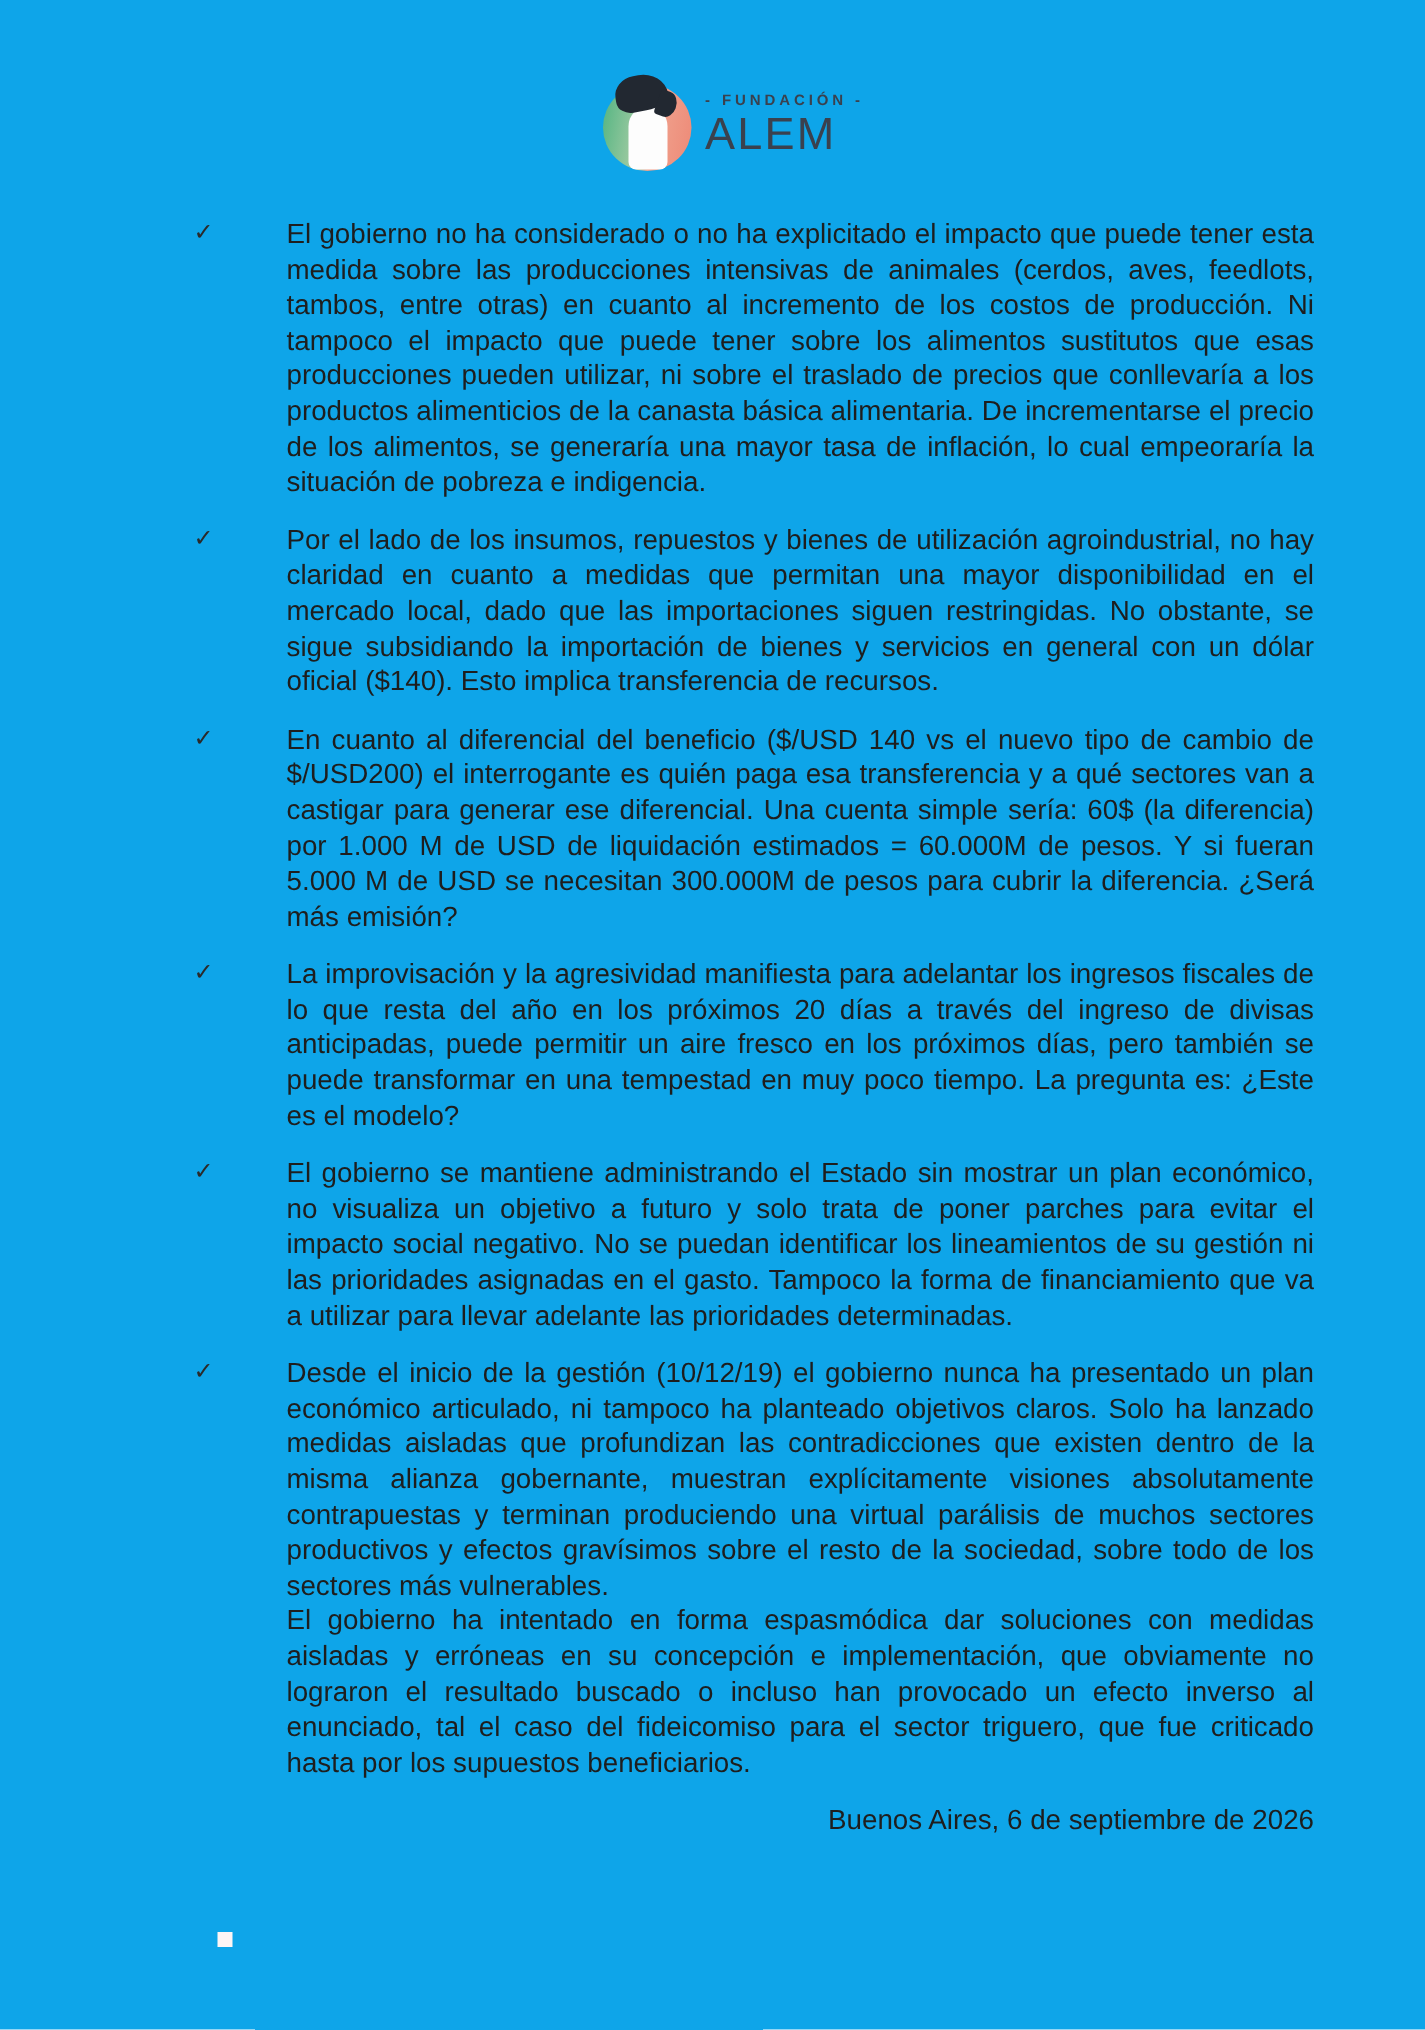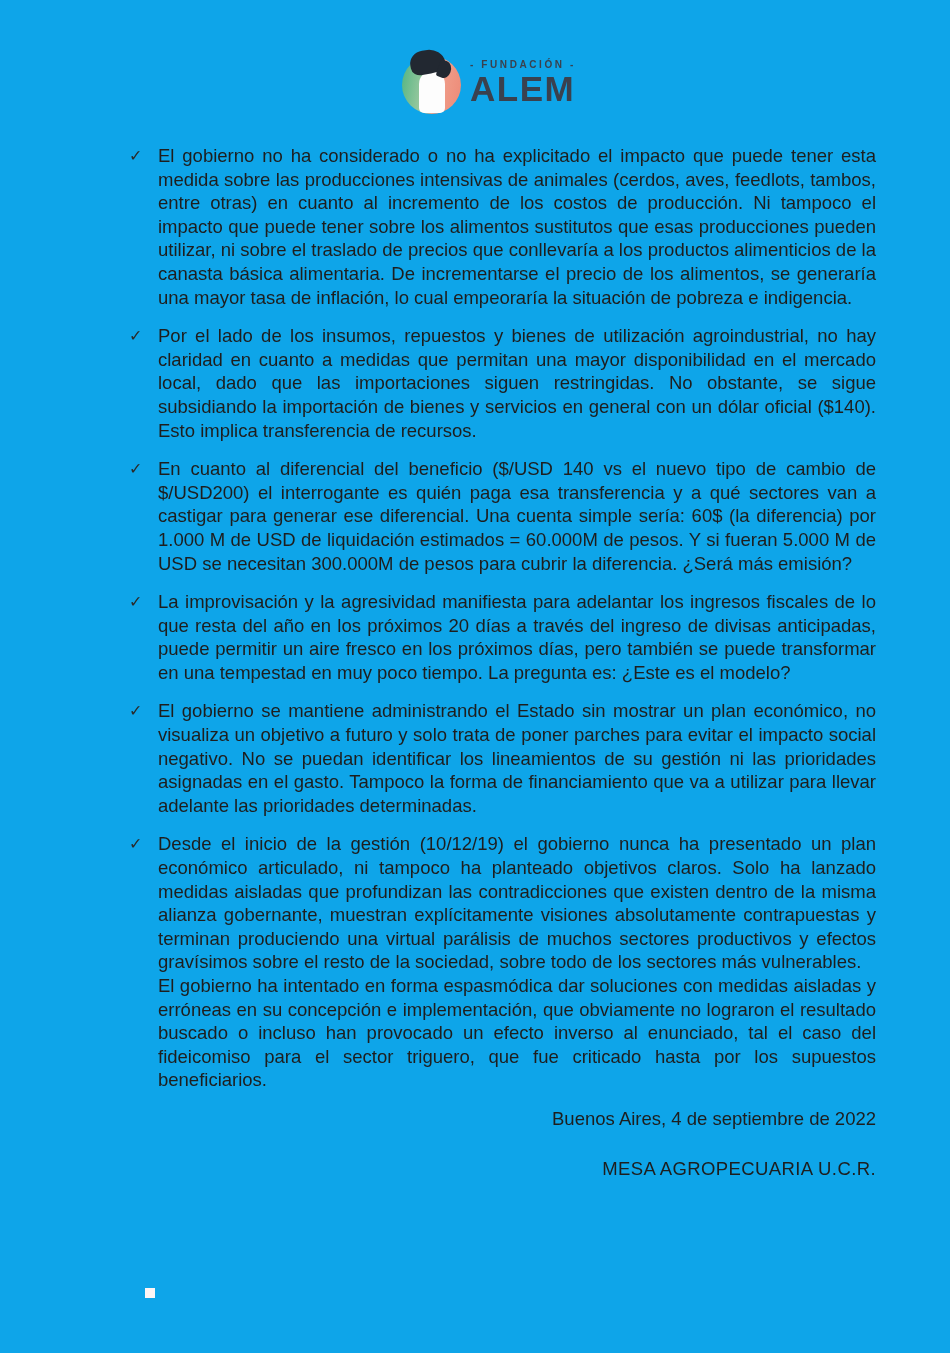--- a/index.html
+++ b/index.html
@@ -68,8 +68,8 @@
     white-space: nowrap;
   }
   .logo-main {
-    font-size: 35px;
-    font-weight: 700;
+    font-size: 30px;
+    font-weight: 400;
     letter-spacing: 1.5px;
     line-height: 0.9;
     color: #3a414e;

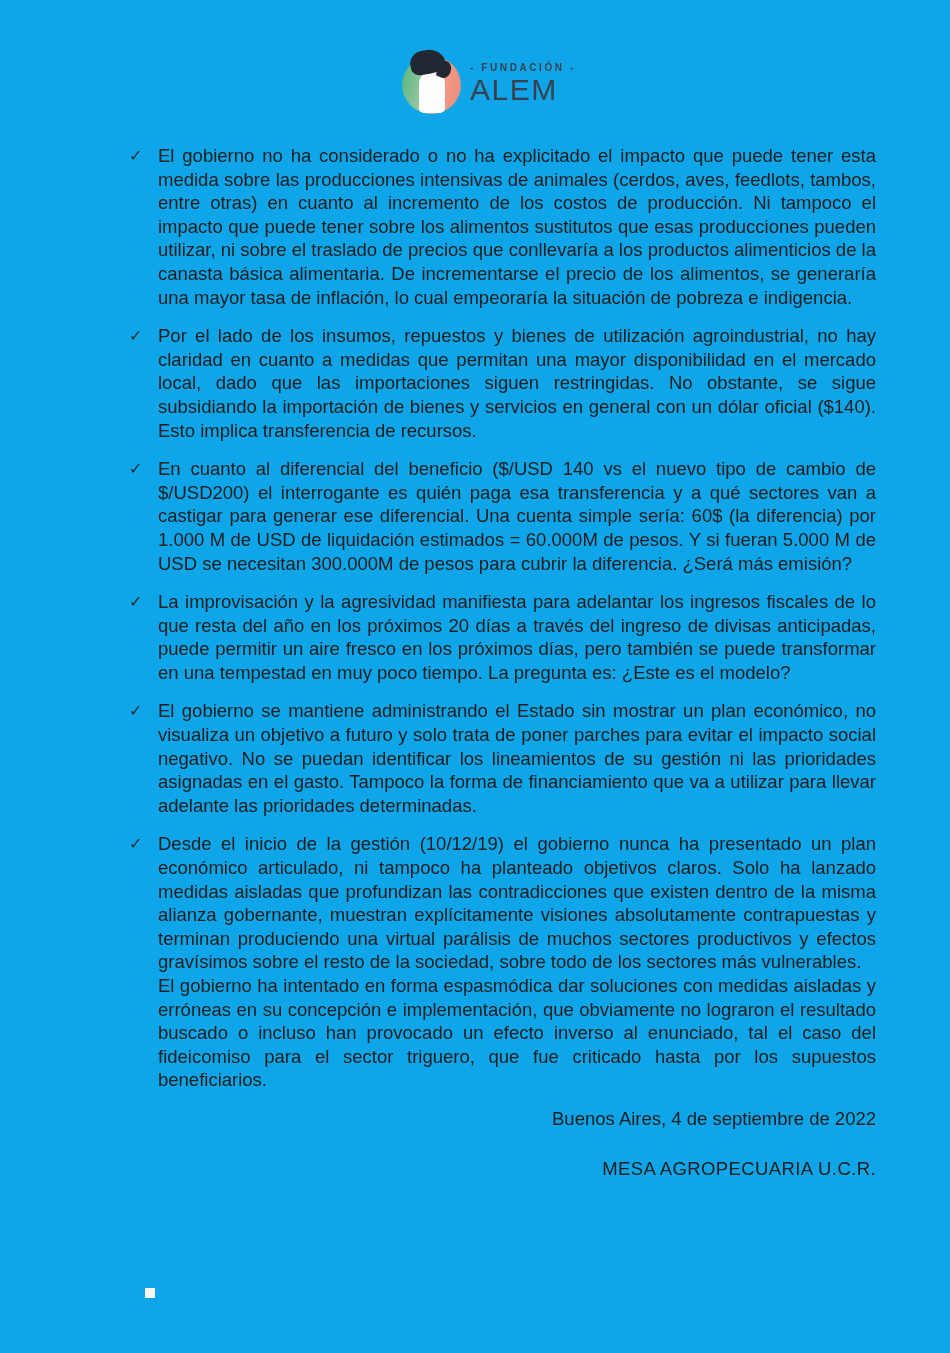--- a/index.html
+++ b/index.html
@@ -89,7 +89,7 @@
     line-height: 23.6px;
     color: #2a2a2a;
   }
-  .btext-col { flex: 1 1 auto; min-width: 0; }
+  .btext-col { flex: 1 1 auto; min-width: 0; margin-left: 33px; }
   .btext {
     margin: 0;
     font-size: 18.5px;

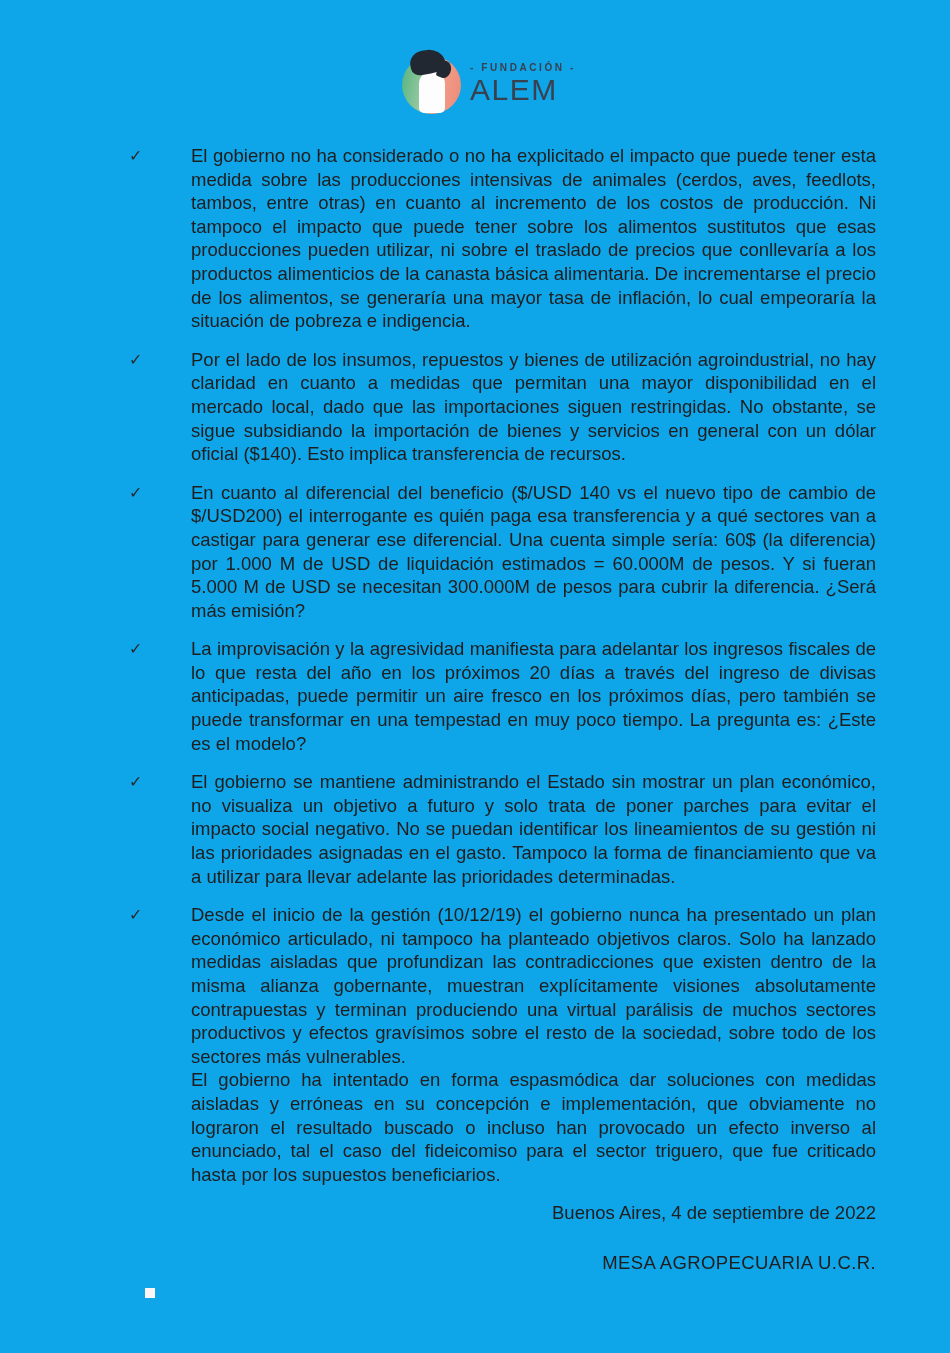--- a/index.html
+++ b/index.html
@@ -182,7 +182,7 @@
       </div>
     </div>
 
-    <p class="date-line">Buenos Aires, 4 de septiembre de 2022</p>
+    <p class="date-line">Buenos Aires, 6 de septiembre de 2026</p>
     <p class="signature-line">MESA AGROPECUARIA U.C.R.</p>
 
   </main>

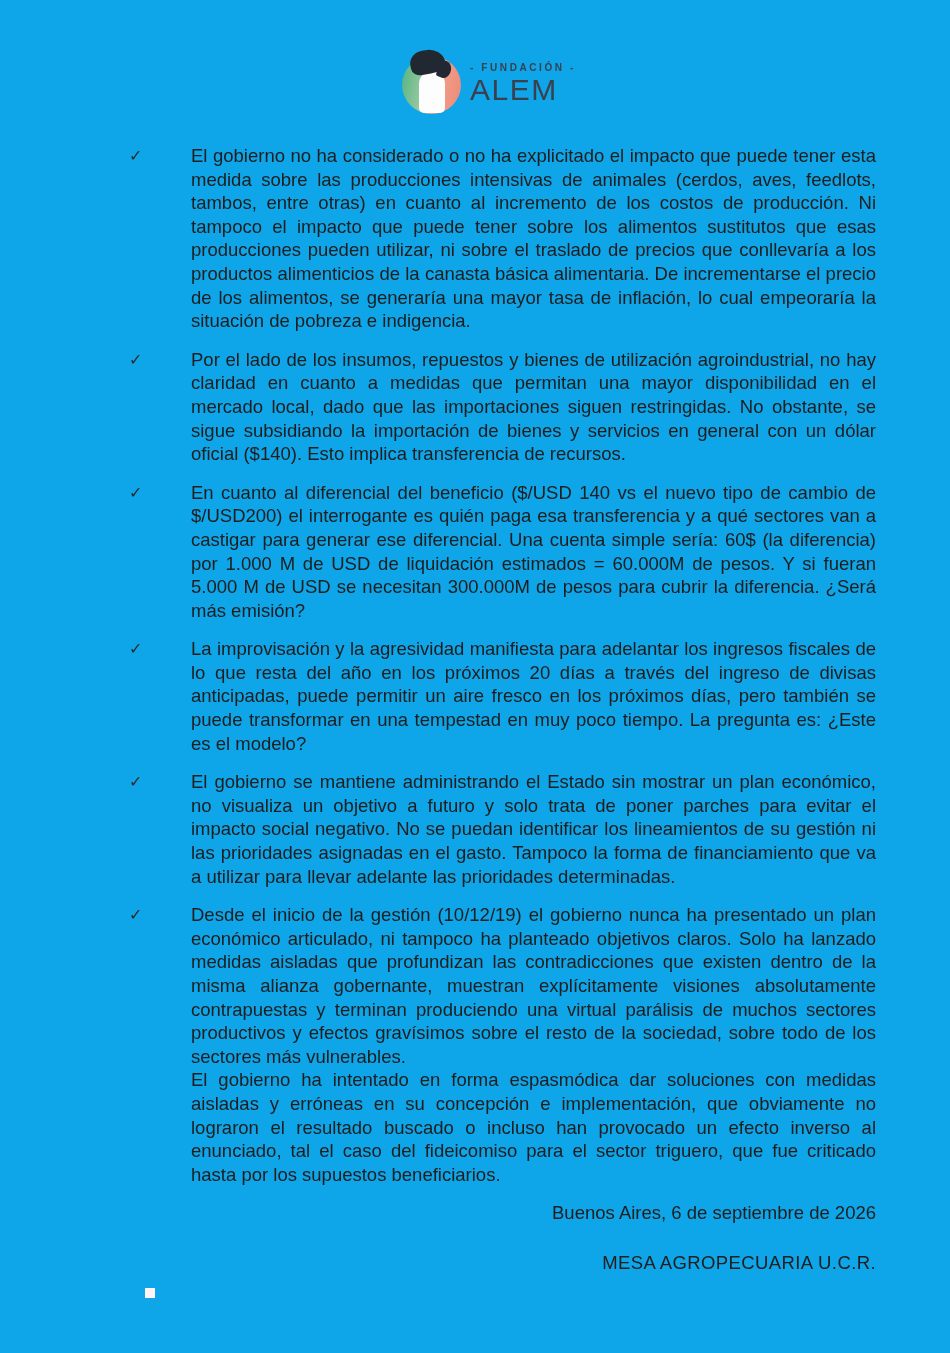--- a/index.html
+++ b/index.html
@@ -183,7 +183,6 @@
     </div>
 
     <p class="date-line">Buenos Aires, 6 de septiembre de 2026</p>
-    <p class="signature-line">MESA AGROPECUARIA U.C.R.</p>
 
   </main>
 

